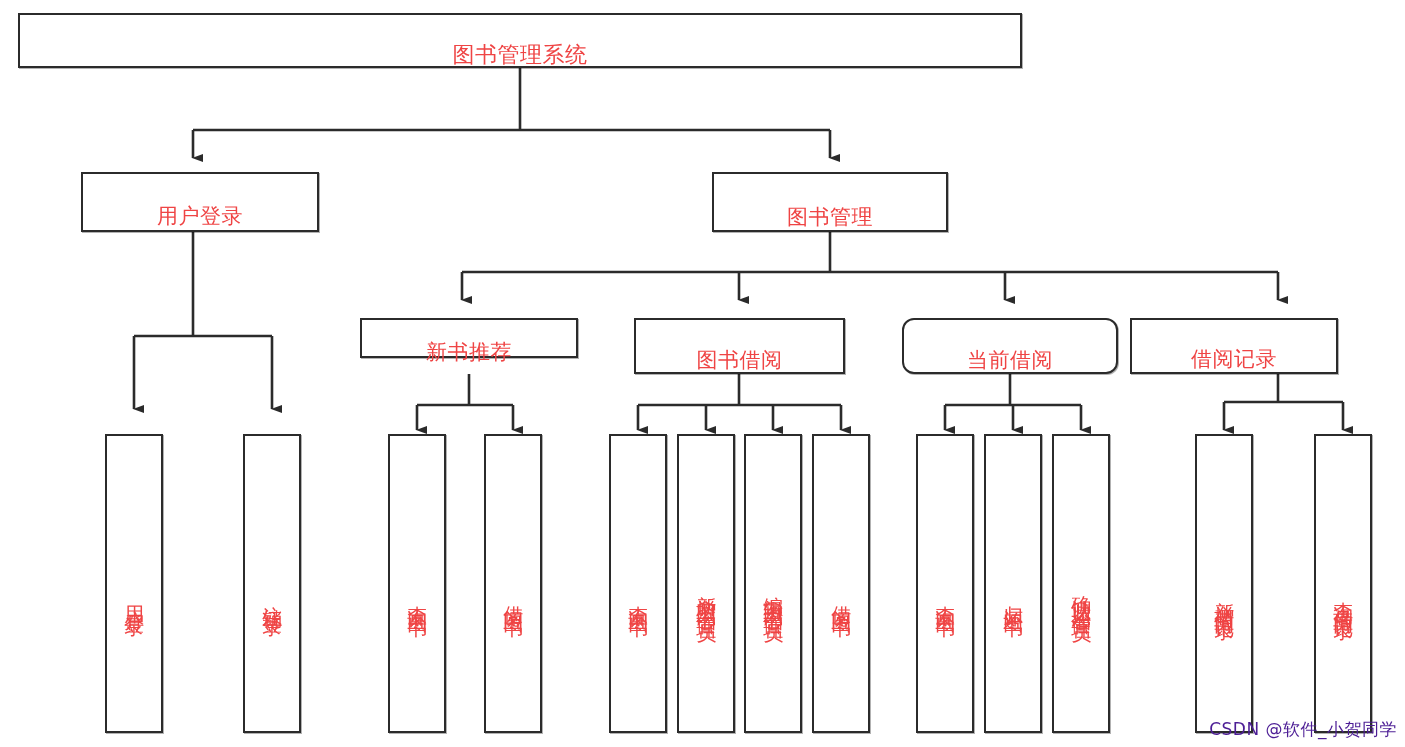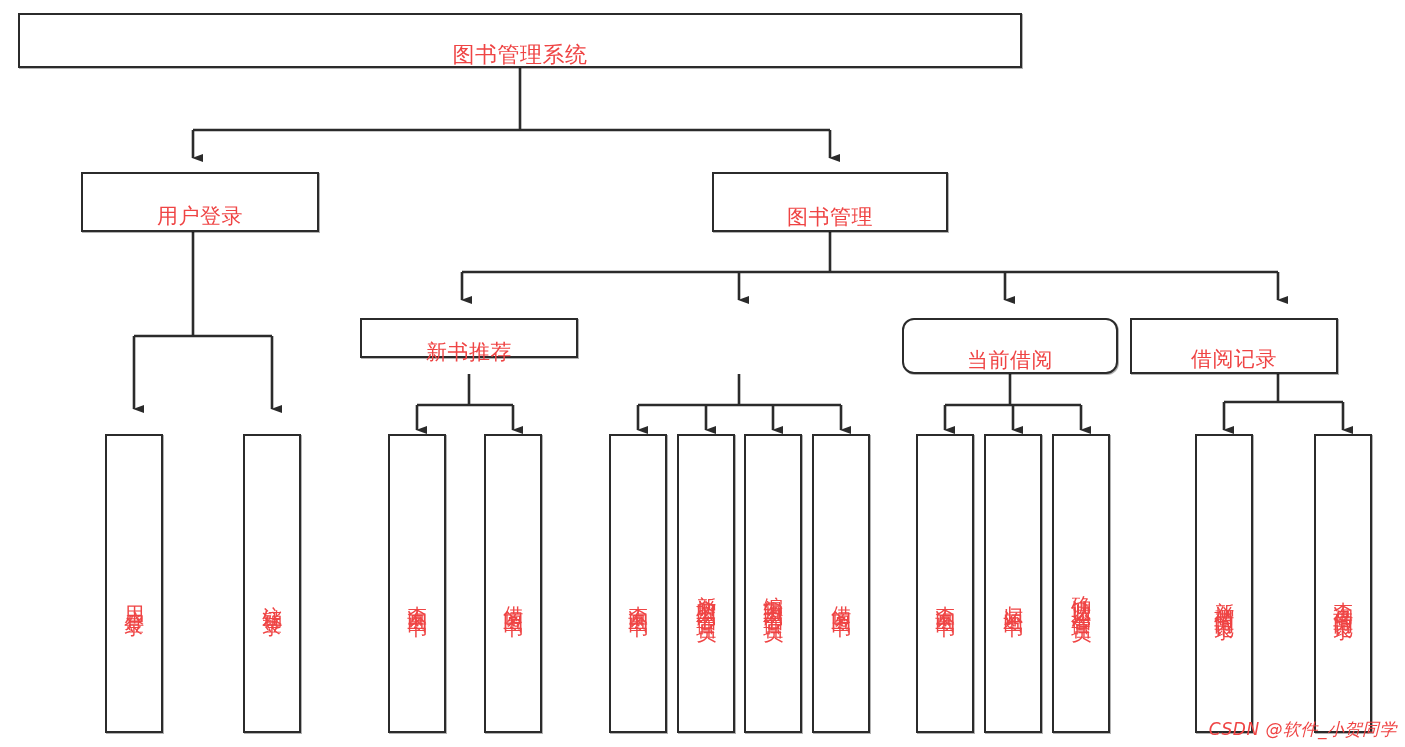--- a/index.html
+++ b/index.html
@@ -137,6 +137,9 @@
     <span class="node-label">新书推荐</span>
   </div>
 
+  <div class="node level2" style="left:634px; top:318px; width:211px; height:56px;">
+    <span class="node-label">图书借阅</span>
+  </div>
 
   <div class="node level2" style="left:902px; top:318px; width:216px; height:56px;border-radius:12px;">
     <span class="node-label">当前借阅</span>

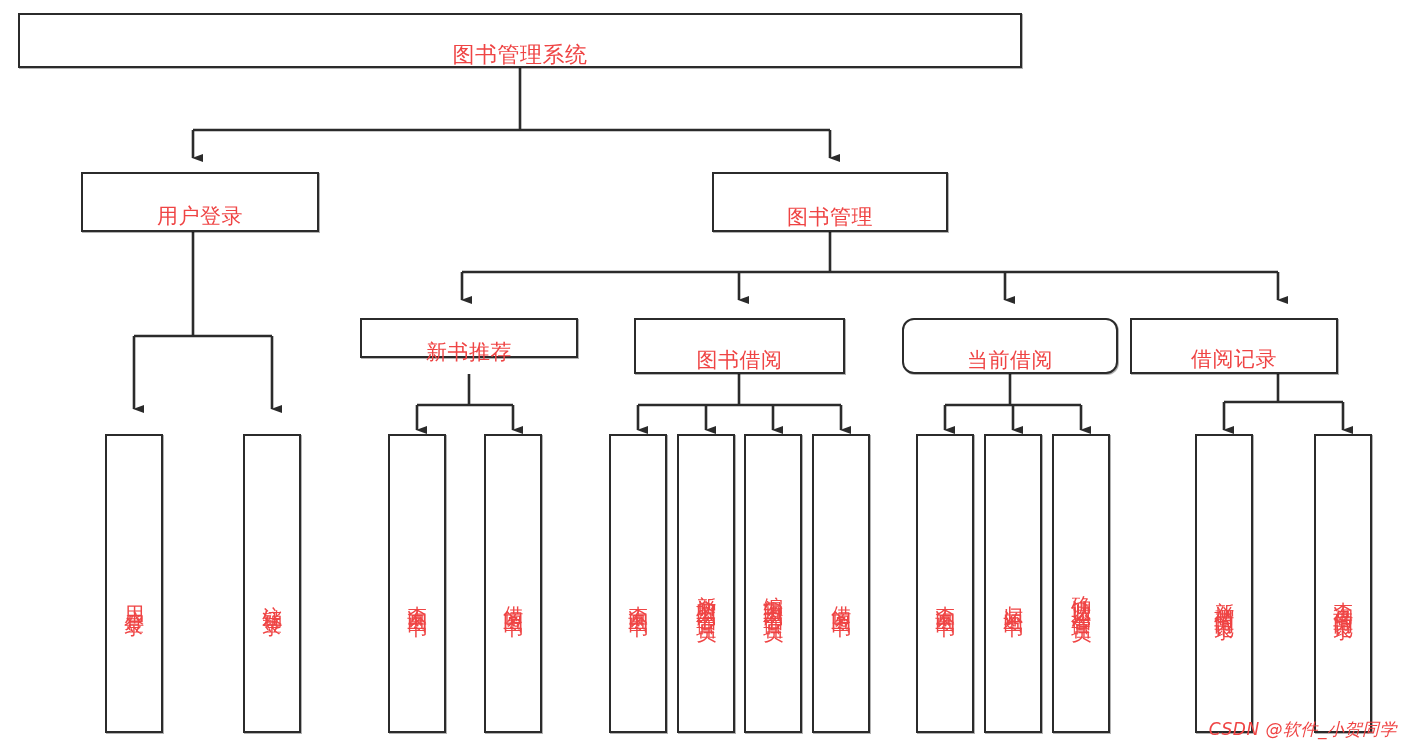--- a/index.html
+++ b/index.html
@@ -59,11 +59,10 @@
     right: 8px;
     bottom: 6px;
     font-size: 17px;
-    color: #ef4444;
+    color: #4c1d95;
     letter-spacing: 0.5px;
     white-space: nowrap;
     user-select: none;
-    font-style: italic;
   }
 </style>
 </head>

